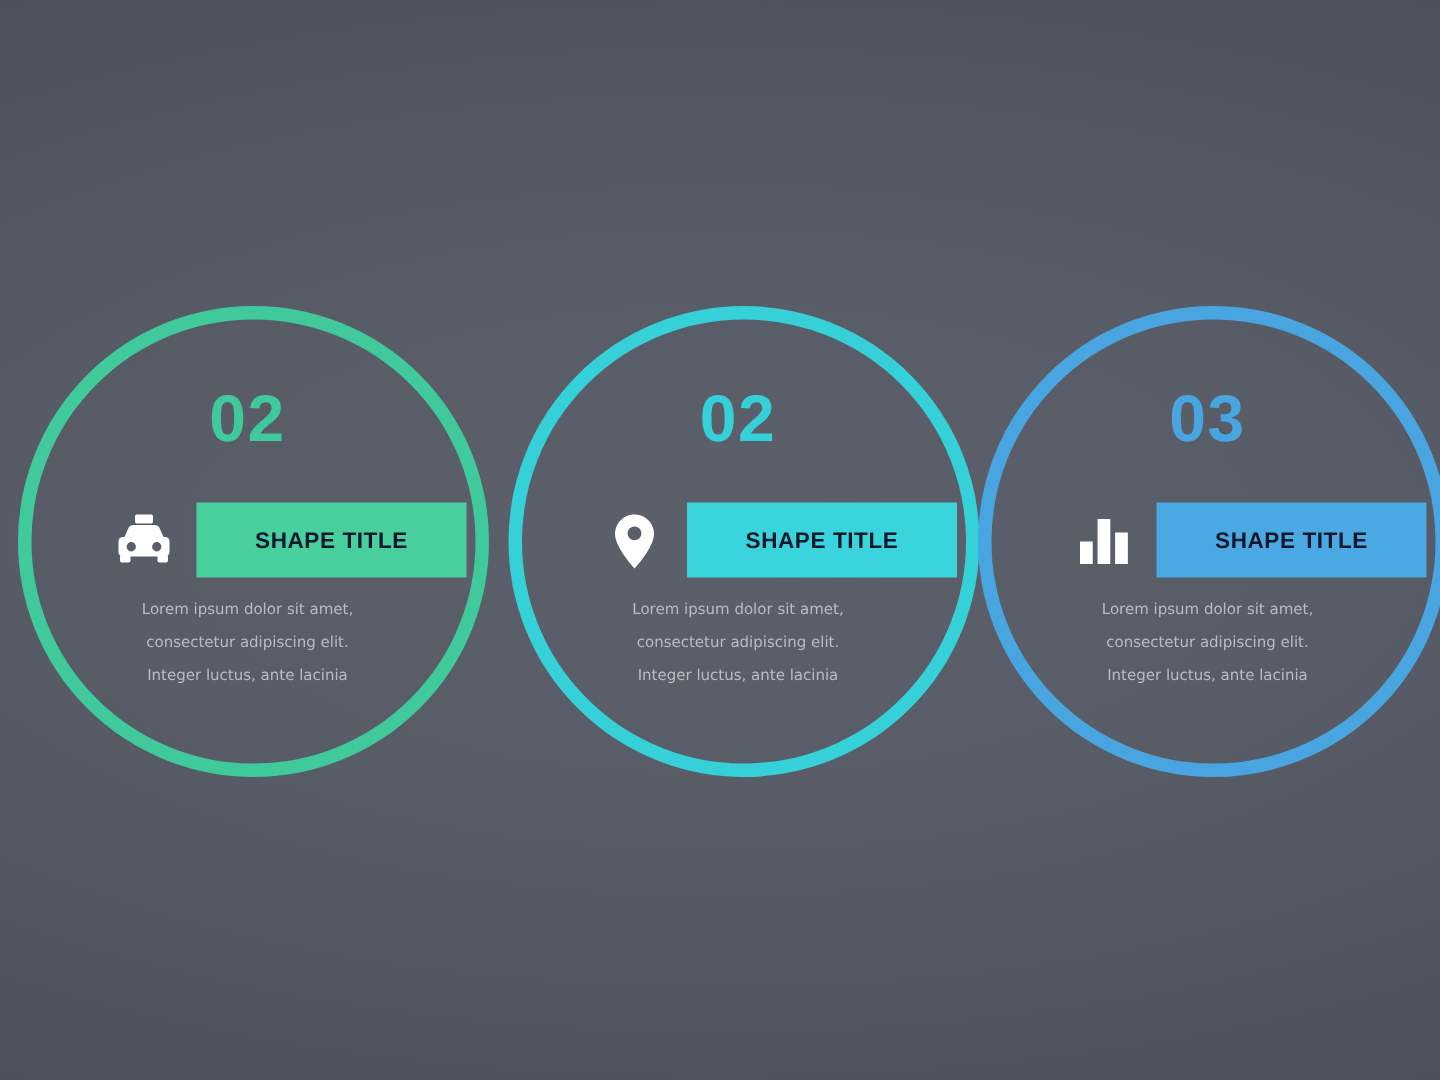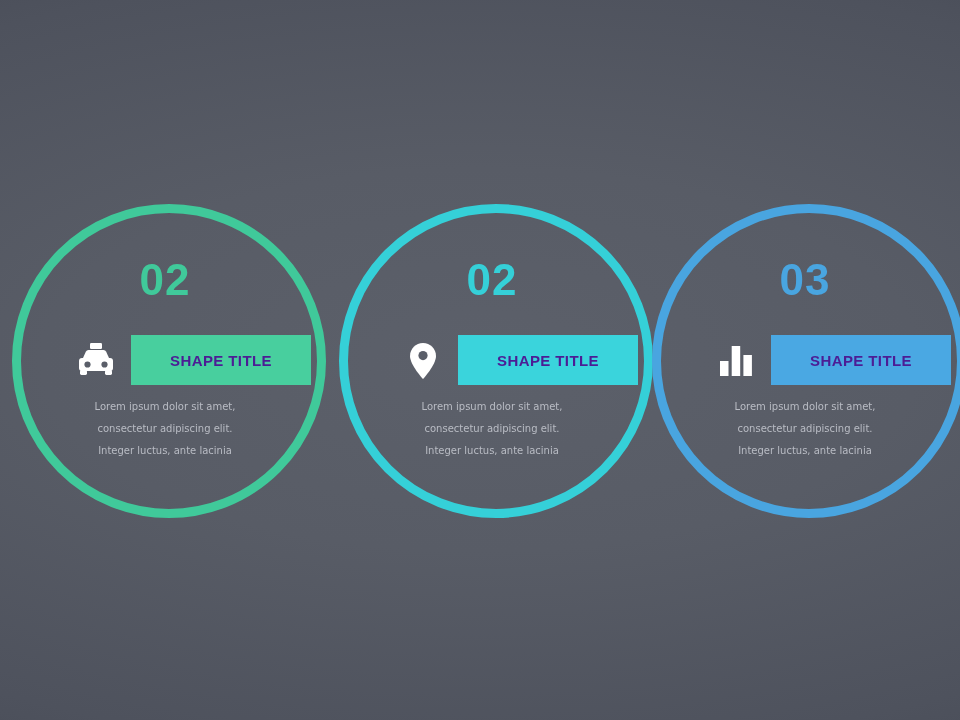--- a/index.html
+++ b/index.html
@@ -91,7 +91,7 @@
   .s3 .banner { background: #4aa8e3; }
 
   .banner-label {
-    color: #4c1d95;
+    color: #0f172a;
     font-size: 15px;
     font-weight: bold;
     letter-spacing: 0.4px;

